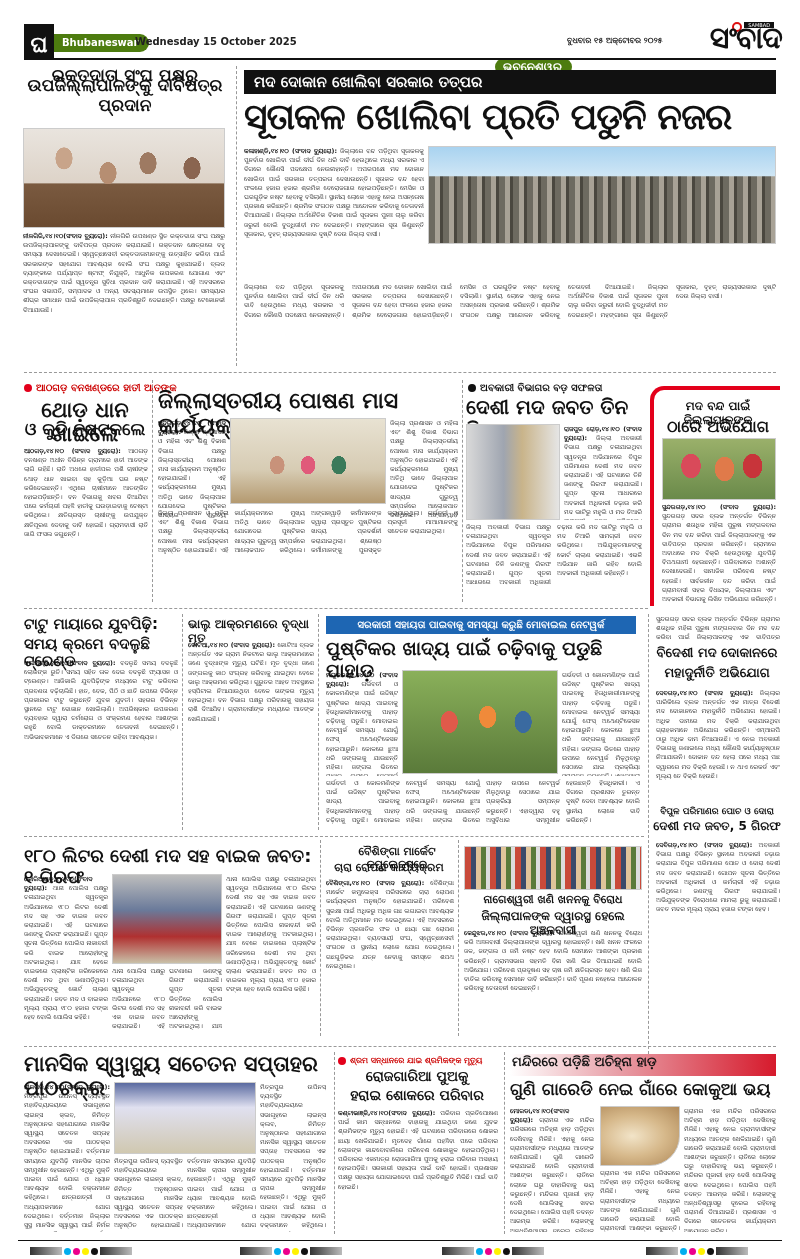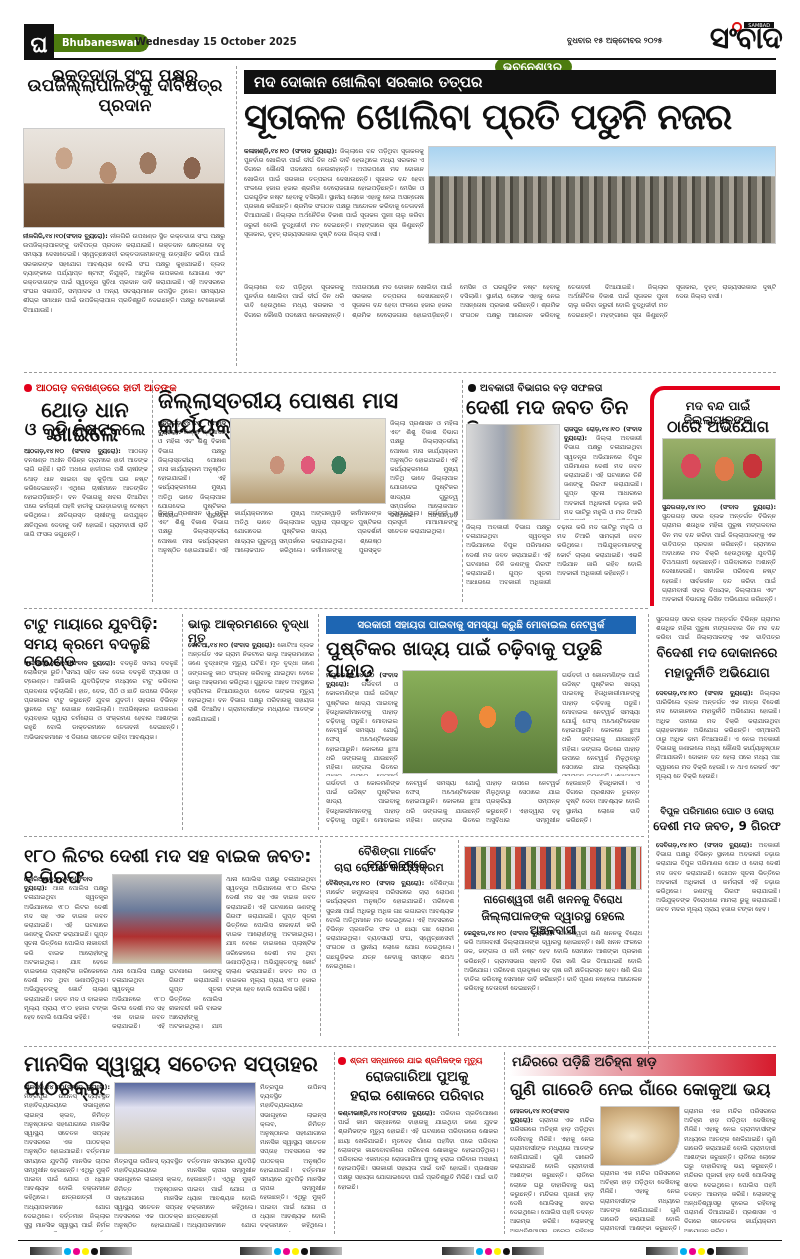--- a/index.html
+++ b/index.html
@@ -190,7 +190,7 @@
   <span>ଜିଲ୍ଲାର ପାରିକିଲେ ବ୍ଲକ ଅନ୍ତର୍ଗତ ଏକ ମାତ୍ର ବିଦେଶୀ ମଦ ଦୋକାନରେ ମହାଦୁର୍ନୀତି ଅଭିଯୋଗ ହୋଇଛି। ଅଧିକ ଦାମରେ ମଦ ବିକ୍ରି କରାଯାଉଥିବା ଗ୍ରାହକମାନେ ଅଭିଯୋଗ କରିଛନ୍ତି। ଏମ୍ଆରପି ଠାରୁ ଅଧିକ ଦାମ ନିଆଯାଉଛି। ଏ ନେଇ ଅବକାରୀ ବିଭାଗକୁ ଜଣାଇଲେ ମଧ୍ୟ କୌଣସି କାର୍ଯ୍ୟାନୁଷ୍ଠାନ ନିଆଯାଉନି। ଦୋକାନ ବନ୍ଦ ହେଲା ପରେ ମଧ୍ୟ ପଛ ଦ୍ୱାରରେ ମଦ ବିକ୍ରି ହେଉଛି। ନ ଥାଏ ରେକର୍ଡ ଏବଂ ମୂଲ୍ୟ ତେ ବିକ୍ରି ହେଉଛି।</span>
 </div>
 <div class="abs hl center" style="left:652px;top:806px;width:130px;font-size:9px;">ବିପୁଳ ପରିମାଣର ପୋଚ ଓ ଦୋରା</div>
-<div class="abs hl center" style="left:652px;top:820px;width:130px;font-size:12px;">ଦେଶୀ ମଦ ଜବତ, 9 ଗିରଫ</div>
+<div class="abs hl center" style="left:652px;top:820px;width:130px;font-size:12px;">ଦେଶୀ ମଦ ଜବତ, 5 ଗିରଫ</div>
 <div class="abs body" style="left:656px;top:840px;width:124px;height:204px;">
   <b>ଦେବିଗଡ଼,୧୪।୧୦ (ସଂବାଦ ବ୍ୟୁରୋ):</b>
   <span>ଅବକାରୀ ବିଭାଗ ପକ୍ଷରୁ ବିଭିନ୍ନ ସ୍ଥାନରେ ଅବକାରୀ ଚଢ଼ାଉ କରାଯାଇ ବିପୁଳ ପରିମାଣର ପୋଚ ଓ ଦୋରା ଦେଶୀ ମଦ ଜବତ କରାଯାଇଛି। ଗୋପନ ସୂଚନା ଭିତ୍ତିରେ ଅବକାରୀ ଅଧିକାରୀ ଓ କର୍ମଚାରୀ ଏହି ଚଢ଼ାଉ କରିଥିଲେ। ଜଣଙ୍କୁ ଗିରଫ କରାଯାଇଛି। ଅଭିଯୁକ୍ତଙ୍କ ବିରୋଧରେ ମାମଲା ରୁଜୁ କରାଯାଇଛି। ଜବତ ମଦର ମୂଲ୍ୟ ପ୍ରାୟ ହଜାର ଟଙ୍କା ହେବ।</span>

